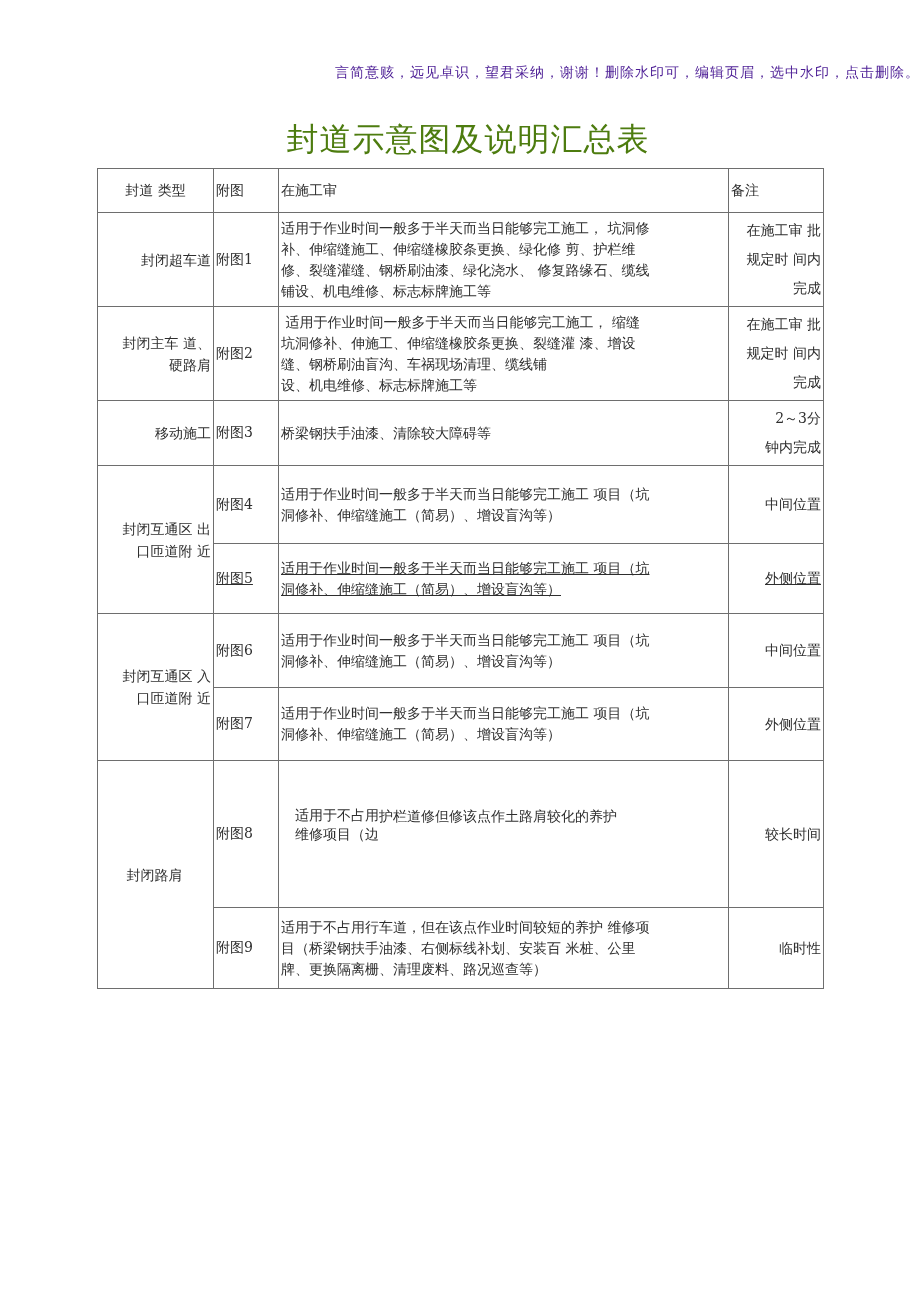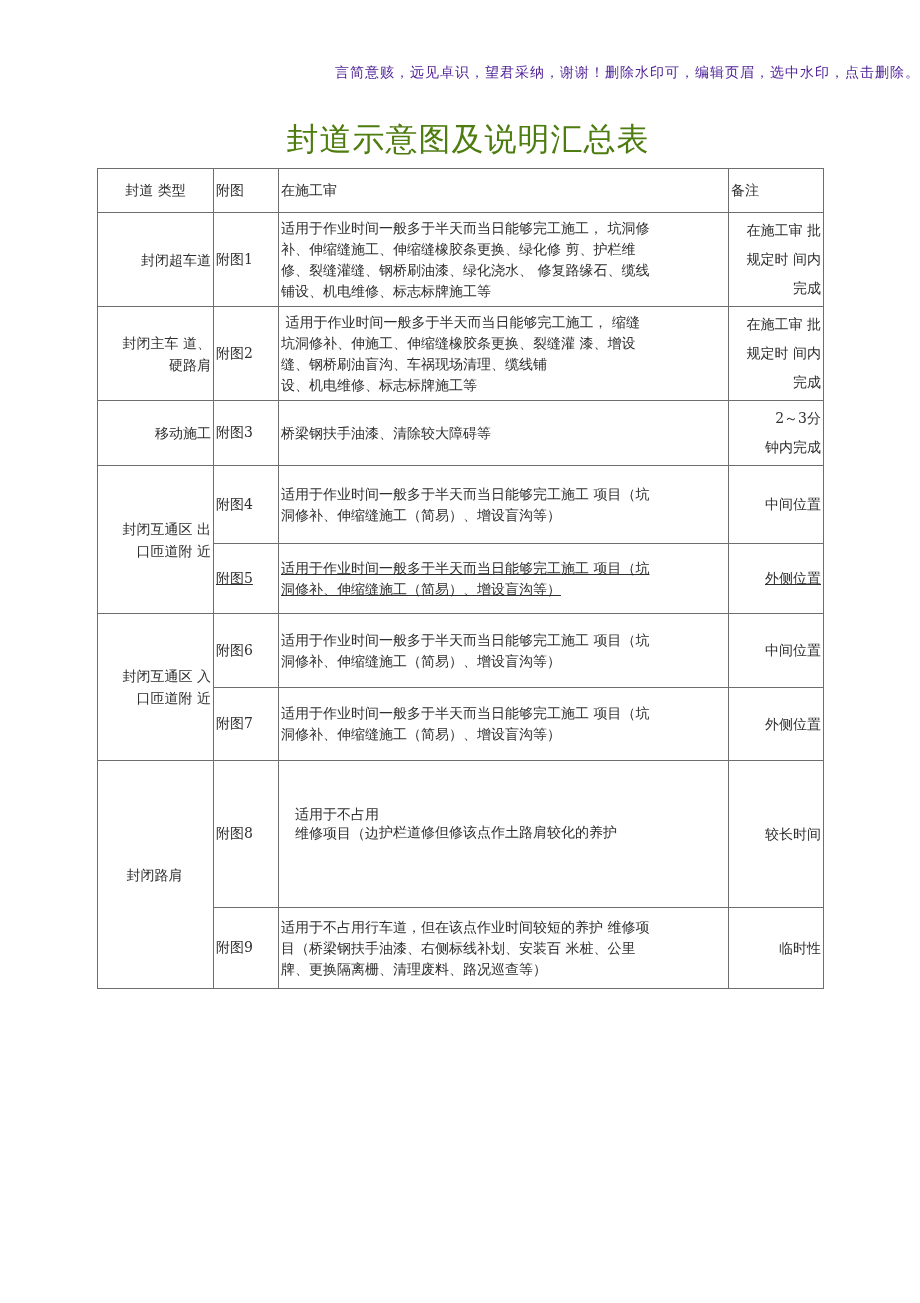--- a/index.html
+++ b/index.html
@@ -54,7 +54,7 @@
   }
 
   .split-wrap{
-    display:flex;align-items:flex-end;padding-bottom:18px;font-family:Liberation Mono, monospace;
+    display:flex;align-items:flex-start;padding-bottom:18px;
   }
   .split-wrap .stack{
     white-space:pre-line;line-height:19px;display:inline-block;

